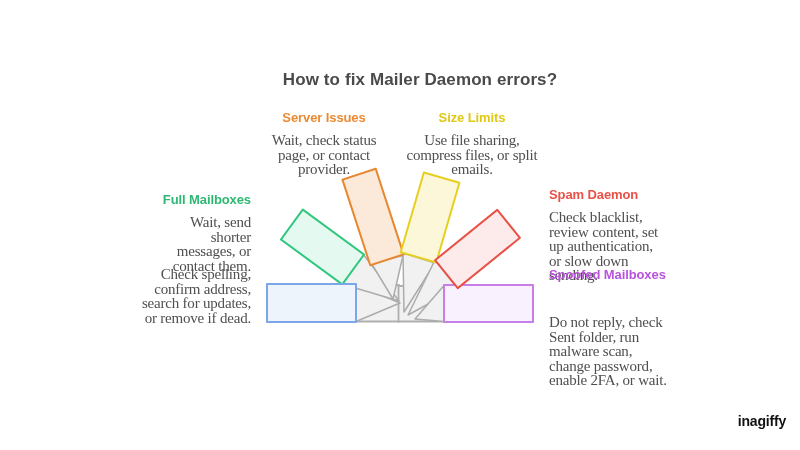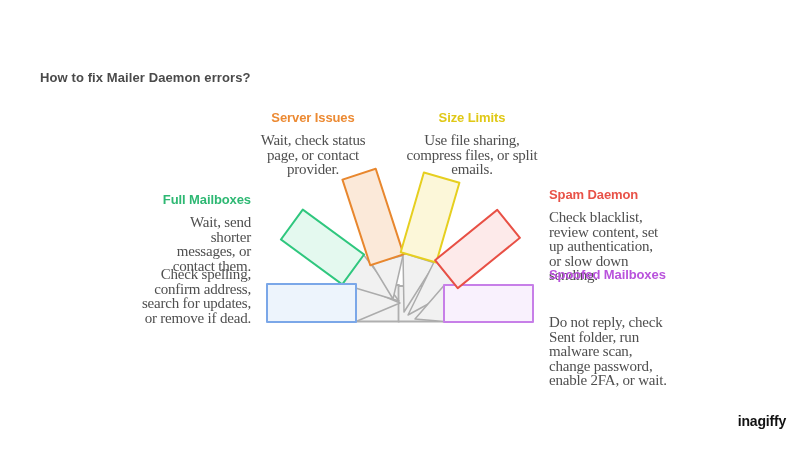--- a/index.html
+++ b/index.html
@@ -9,8 +9,8 @@
   }
   .stage { position:absolute; inset:0; }
   .title {
-    position:absolute; top:70px; left:40px; width:760px; 
-    font-size:13px; font-weight:bold; color:#4a4a4a; letter-spacing:0.1px;
+    position:absolute; top:70px; left:40px; width:760px; text-align:center;
+    font-size:17px; font-weight:bold; color:#4a4a4a; letter-spacing:0.1px;
   }
   svg.fan { position:absolute; left:0; top:0; }
   .card { stroke-width:2; stroke-linejoin:round; }

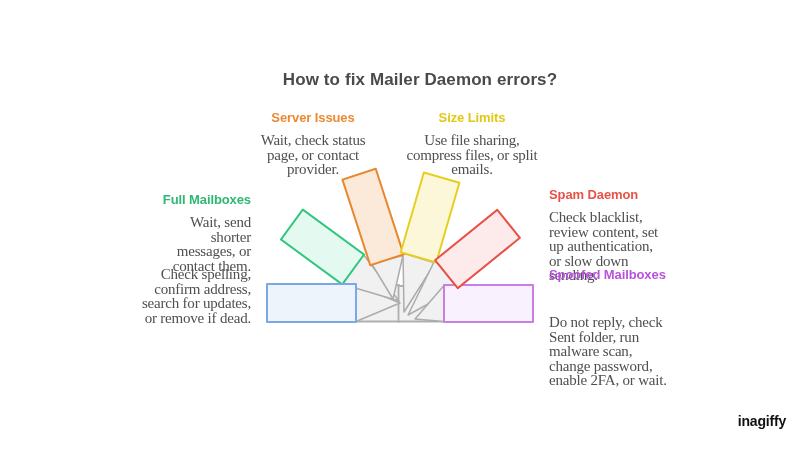--- a/index.html
+++ b/index.html
@@ -22,7 +22,7 @@
   .center { text-align:center; }
   .right { text-align:right; }
   .left { text-align:left; }
-  #note-server { left:238px; top:110px; width:150px; }
+  #note-server { left:249px; top:110px; width:150px; }
   #note-server p { width:122px; margin-left:auto; margin-right:auto; }
   #note-size { left:392px; top:110px; width:160px; }
   #note-size p { width:142px; margin-left:auto; margin-right:auto; }

